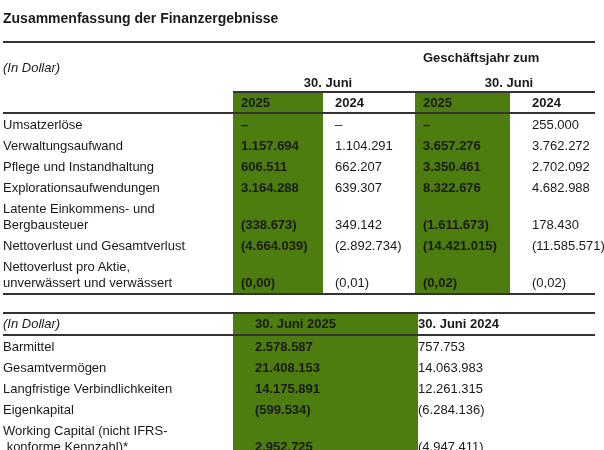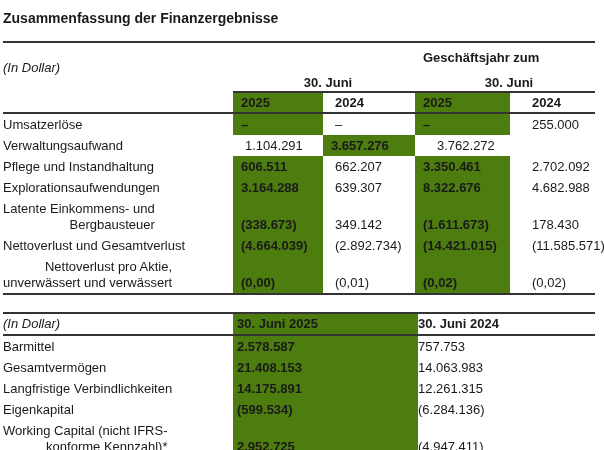--- a/index.html
+++ b/index.html
@@ -28,7 +28,7 @@
   .tr{display:grid;grid-template-columns:230px 90px 92px 95px 85px;min-height:20px;}
   .tr.tall{min-height:37px;}
   .tr.last{border-bottom:2px solid #333;}
-  .td{display:flex;align-items:flex-end;box-sizing:border-box;padding-top:3px;padding-bottom:2px;text-align:right;}
+  .td{display:flex;align-items:flex-end;box-sizing:border-box;padding-top:3px;padding-bottom:2px;}
   .lbl{white-space:pre-wrap;}
   .p2{padding-left:8px;} .p3{padding-left:12px;} .p4{padding-left:8px;} .p5{padding-left:22px;}
   

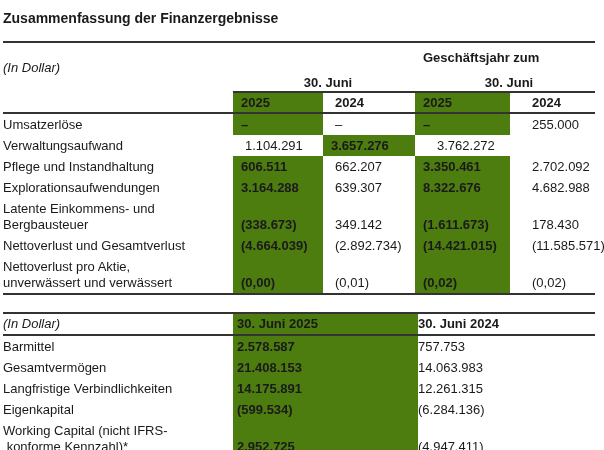--- a/index.html
+++ b/index.html
@@ -70,6 +70,7 @@
     </div>
     <div class="tr">
       <div class="td lbl">Verwaltungsaufwand</div>
+      <div class="td p2 shade b">1.157.694</div>
       <div class="td p3">1.104.291</div>
       <div class="td p4 shade b">3.657.276</div>
       <div class="td p5">3.762.272</div>

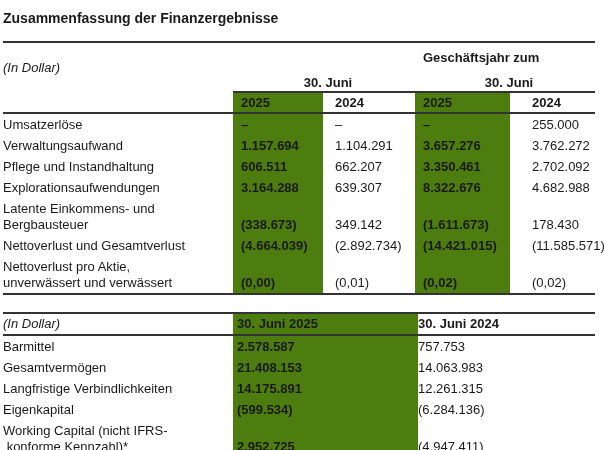--- a/index.html
+++ b/index.html
@@ -37,7 +37,7 @@
   .tr2{display:grid;grid-template-columns:230px 185px 177px;min-height:20px;}
   .tr2.tall{min-height:36px;}
   .tr2.last{border-bottom:2px solid #333;}
-  .q2{padding-left:4px;} .q3{}
+  .q2{padding-left:22px;} .q3{}
 </style>
 </head>
 <body>

